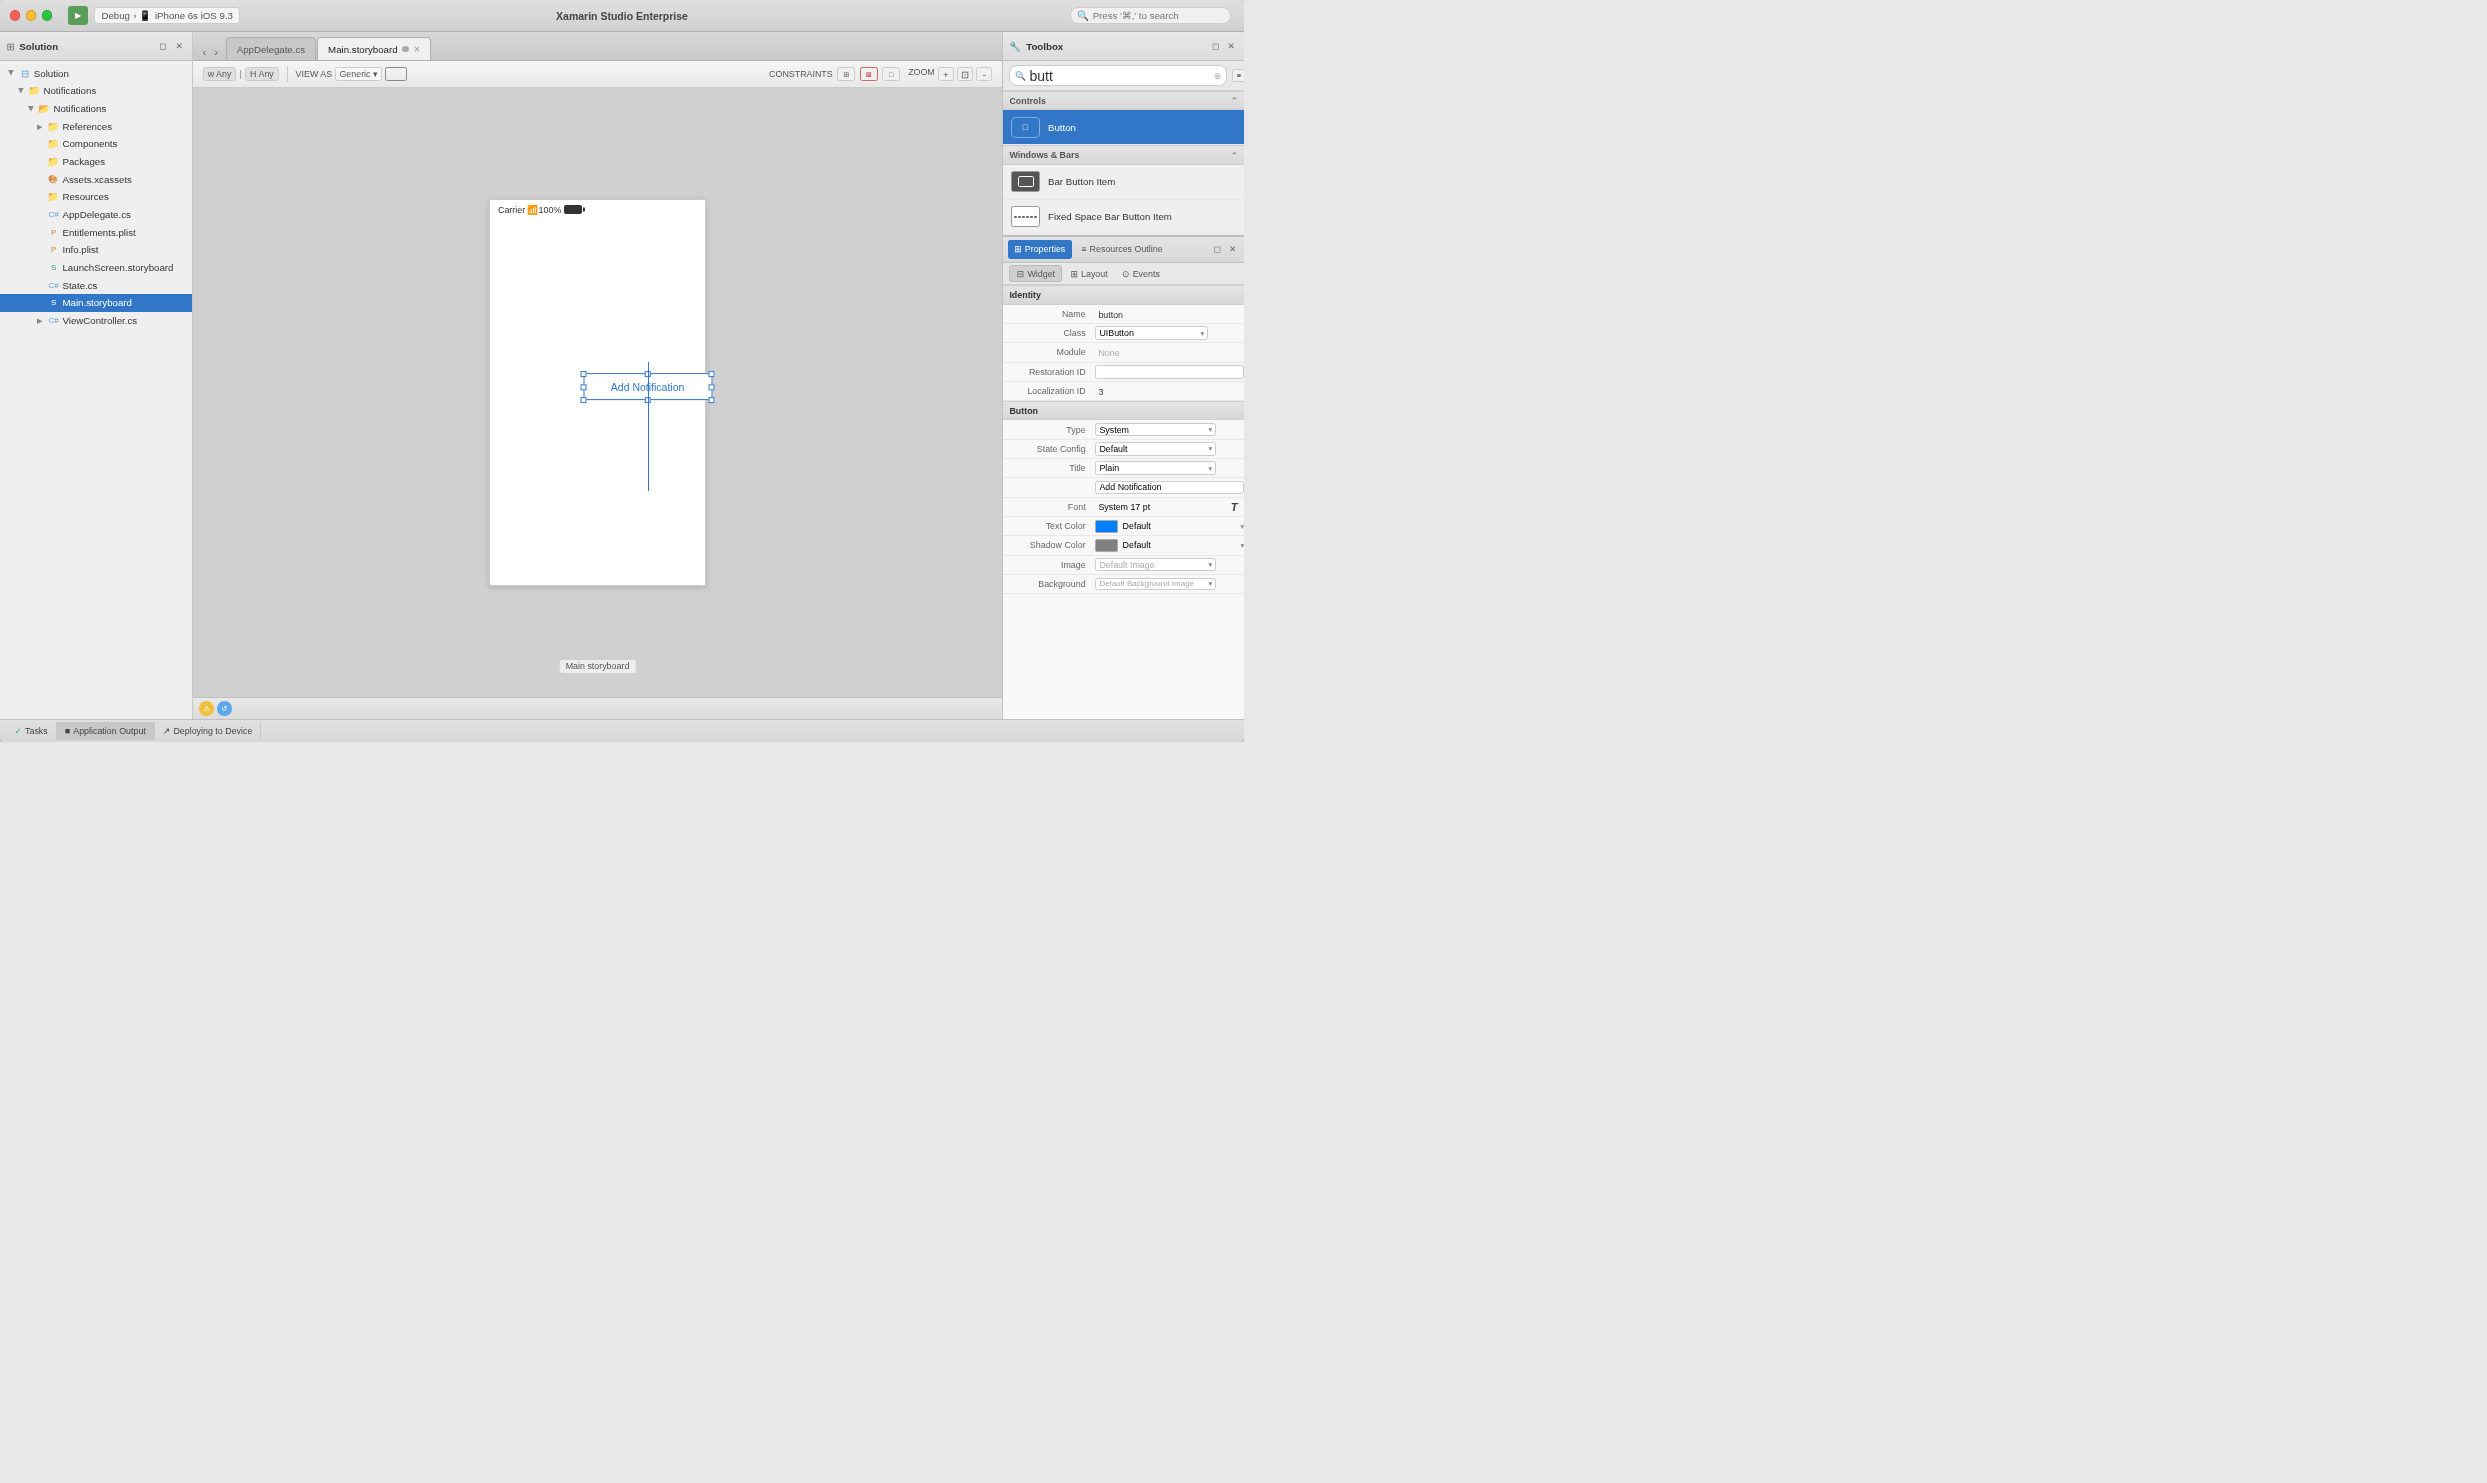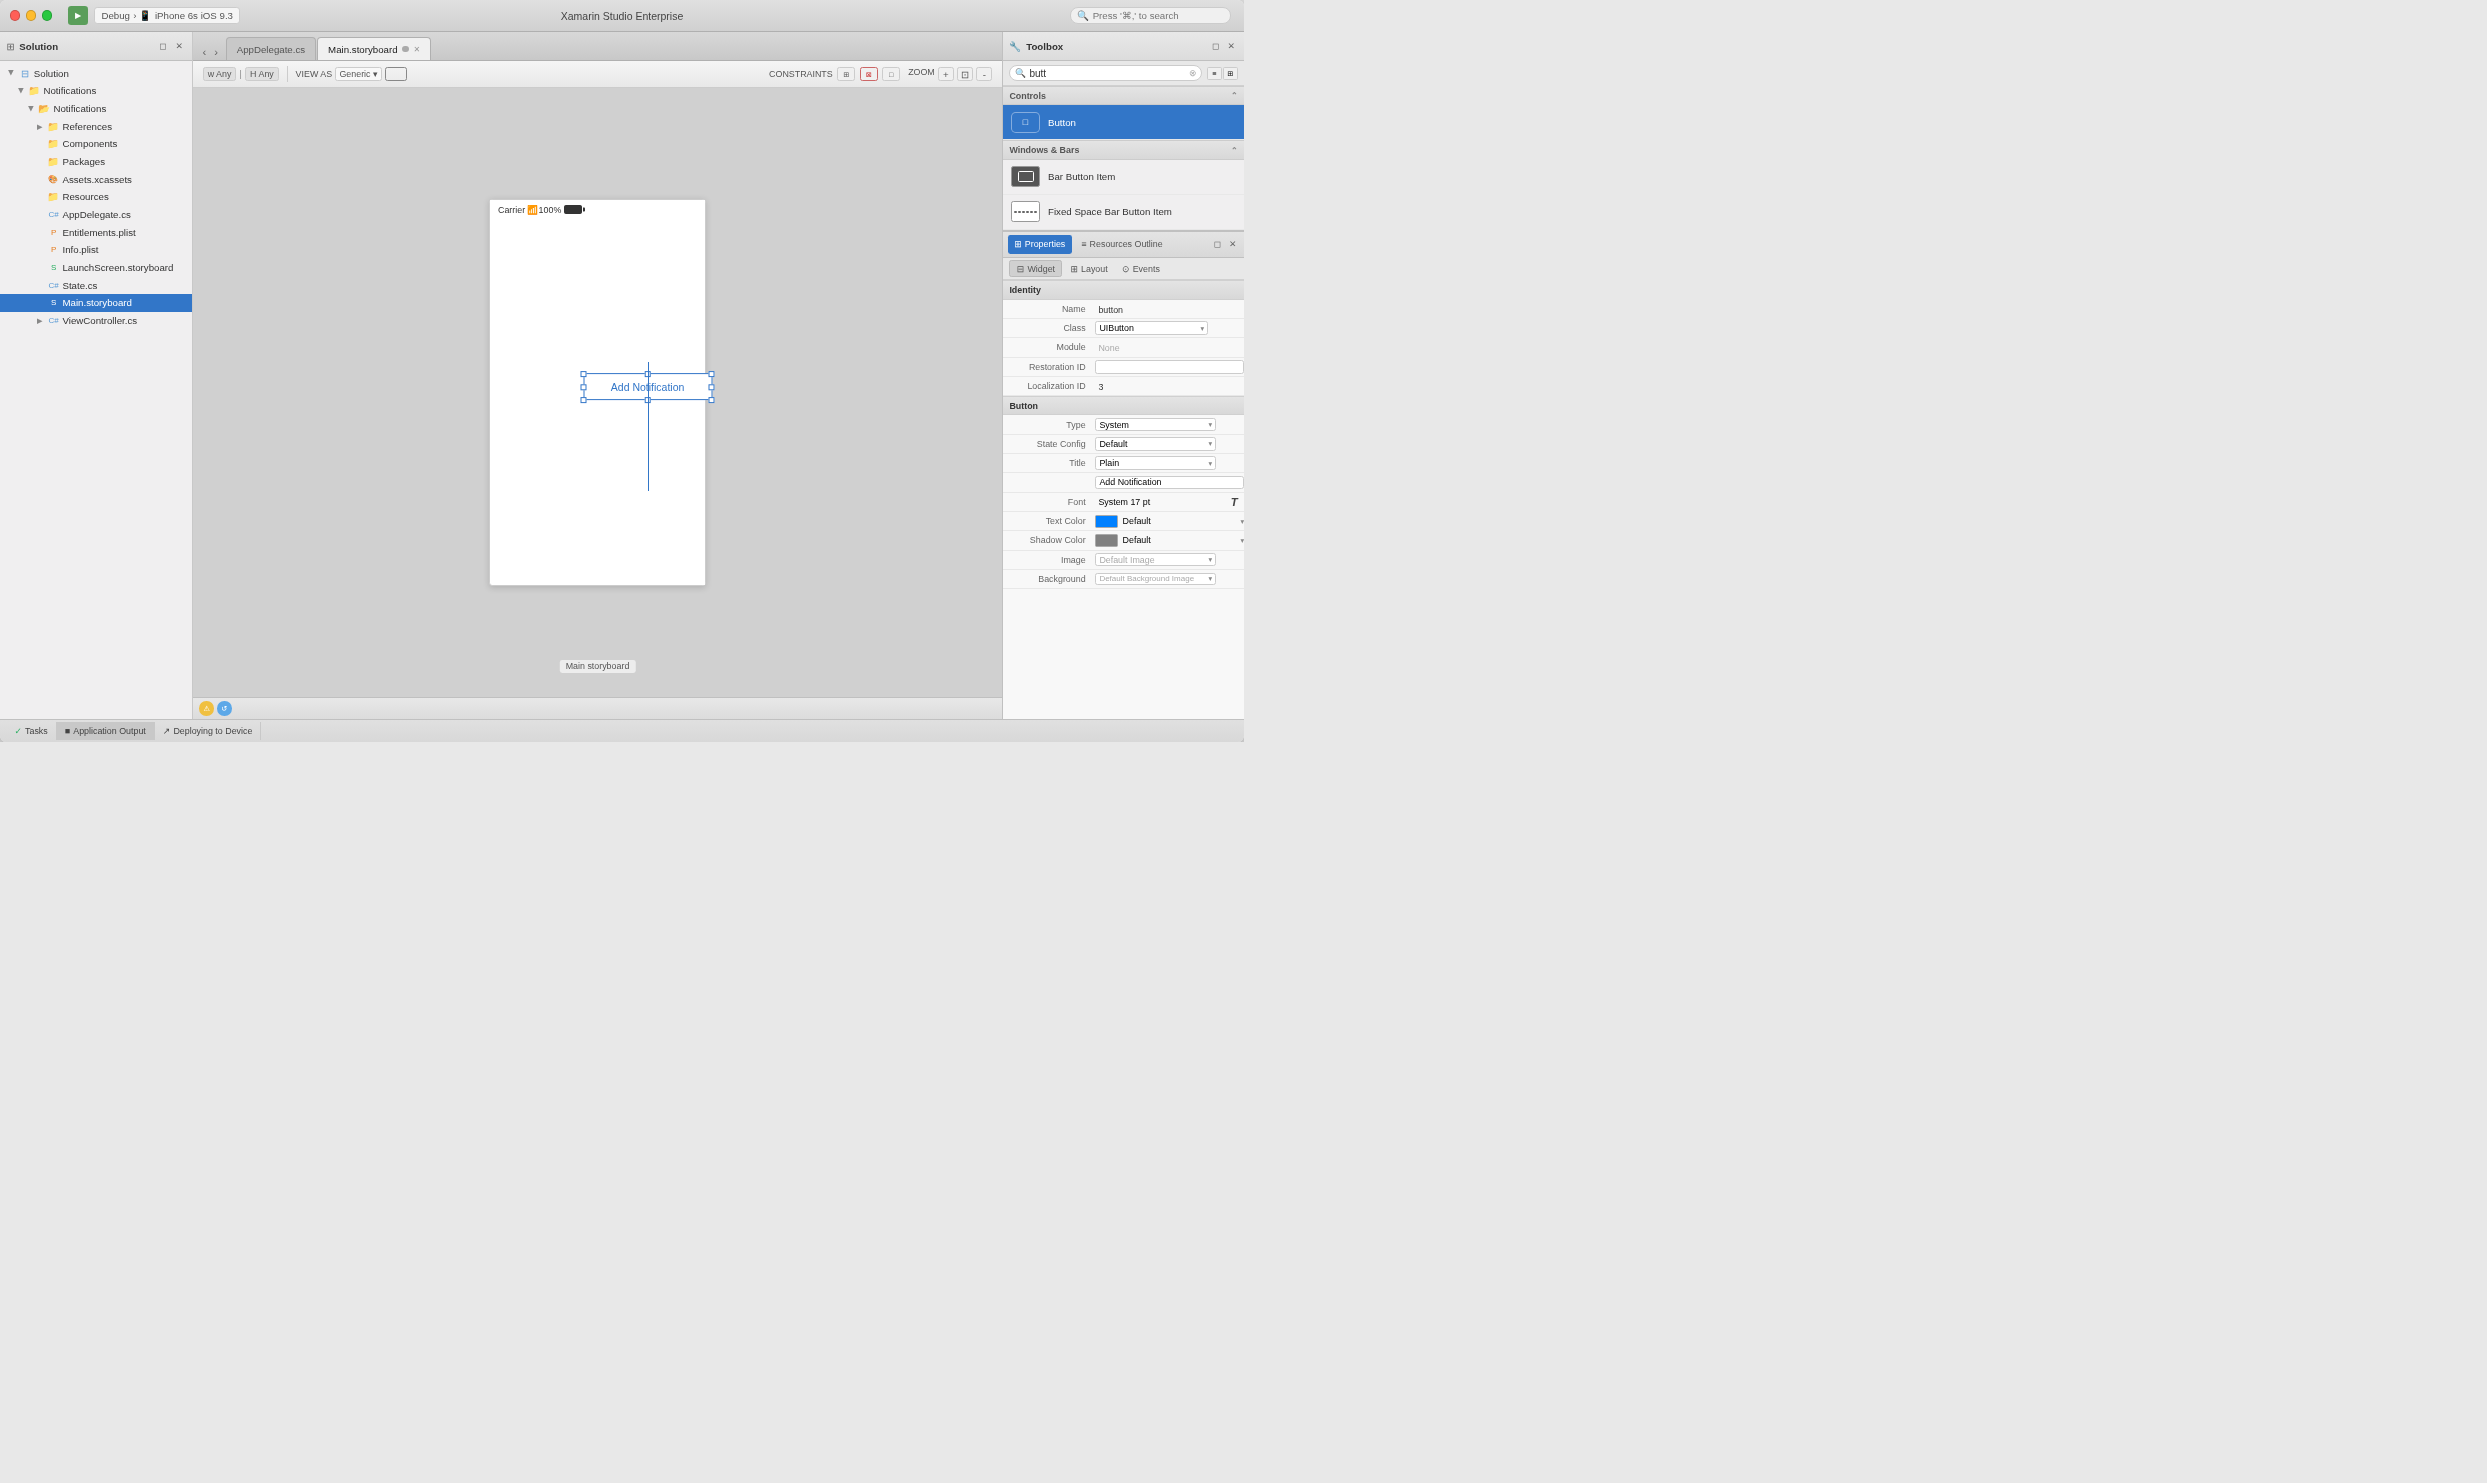--- a/index.html
+++ b/index.html
@@ -59,7 +59,7 @@
       gap: 4.8px;
       color: #444;
       font-size: 10.5px;
-      font-weight: 400;
+      font-weight: 700;
     }
 
     .titlebar-left {

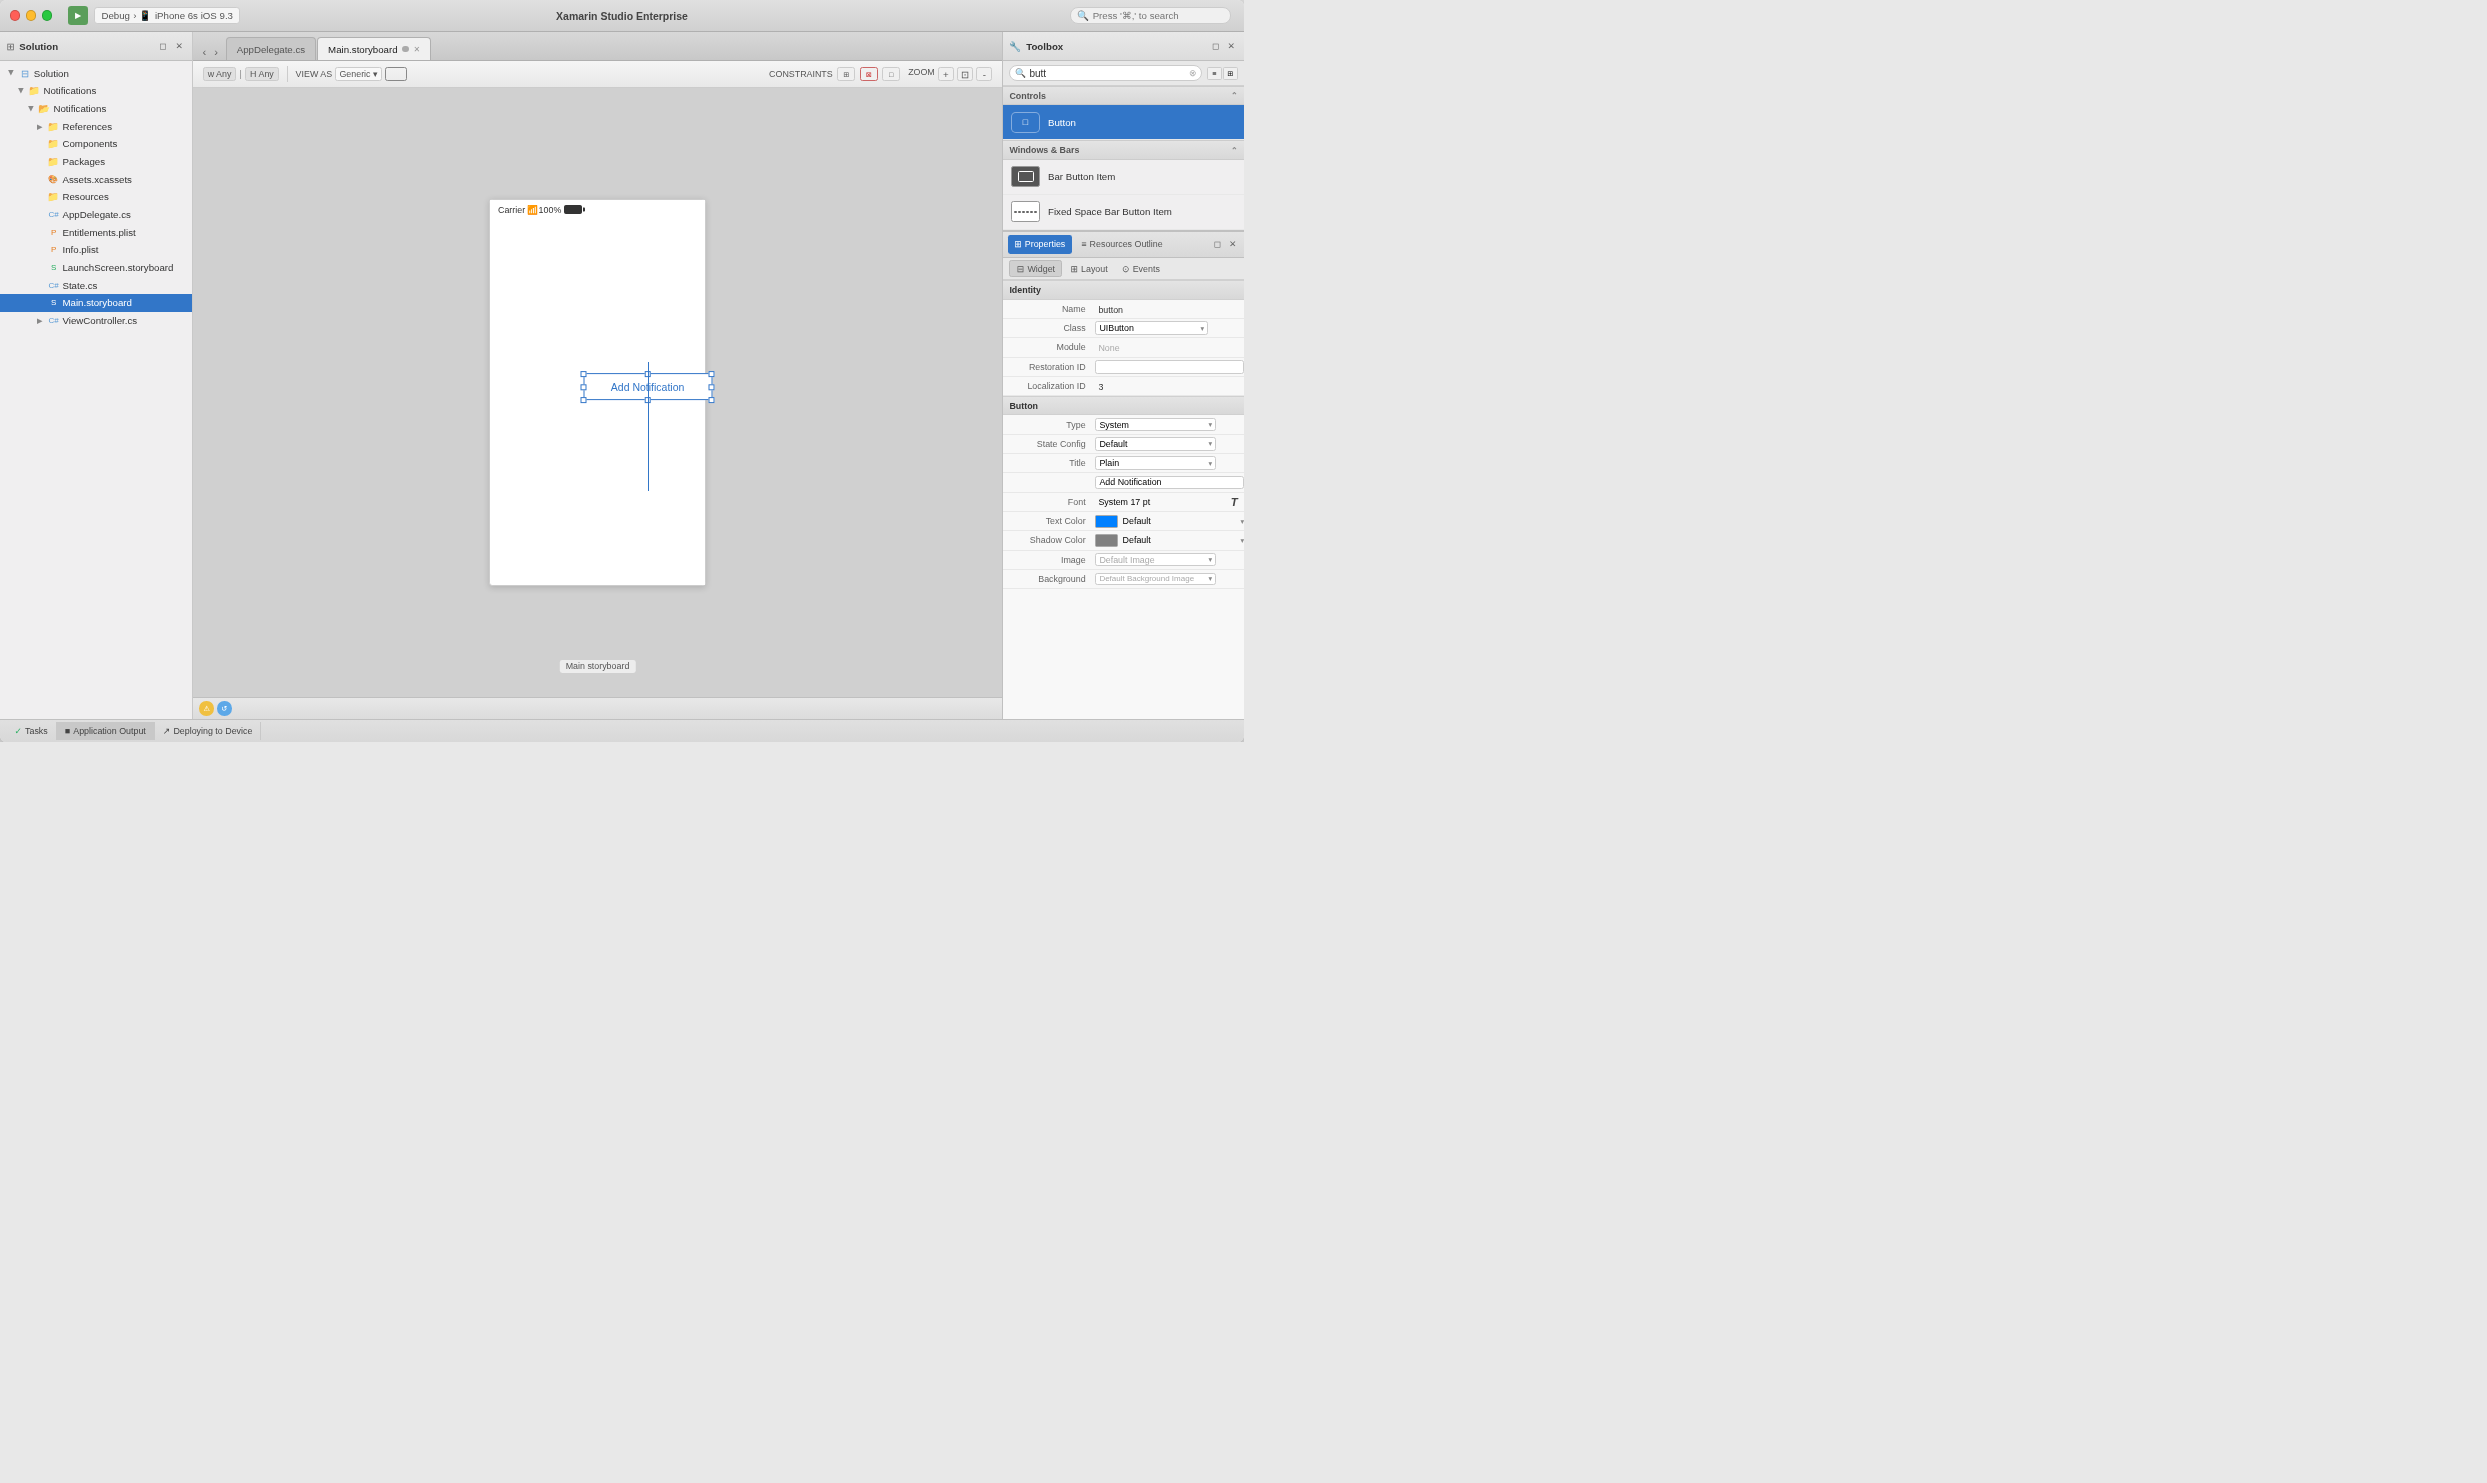--- a/index.html
+++ b/index.html
@@ -561,7 +561,7 @@
     .toolbox-search-inner input {
       border: none;
       outline: none;
-      font-size: 10px;
+      font-size: 14px;
       flex: 1;
       color: #333;
     }

